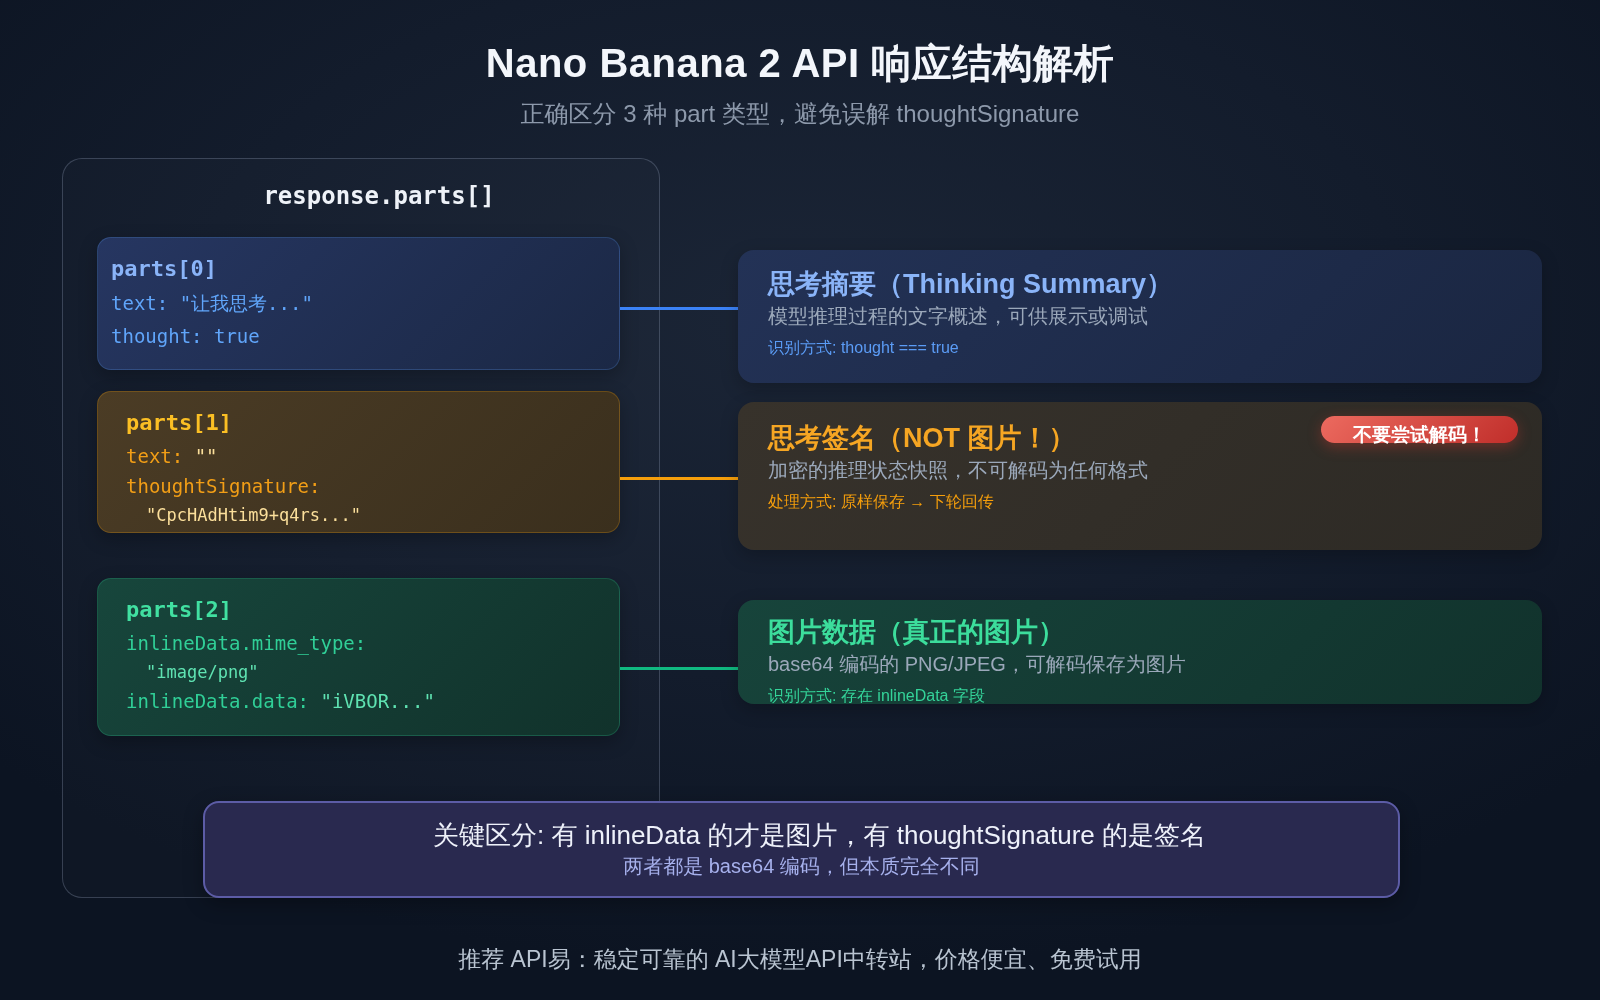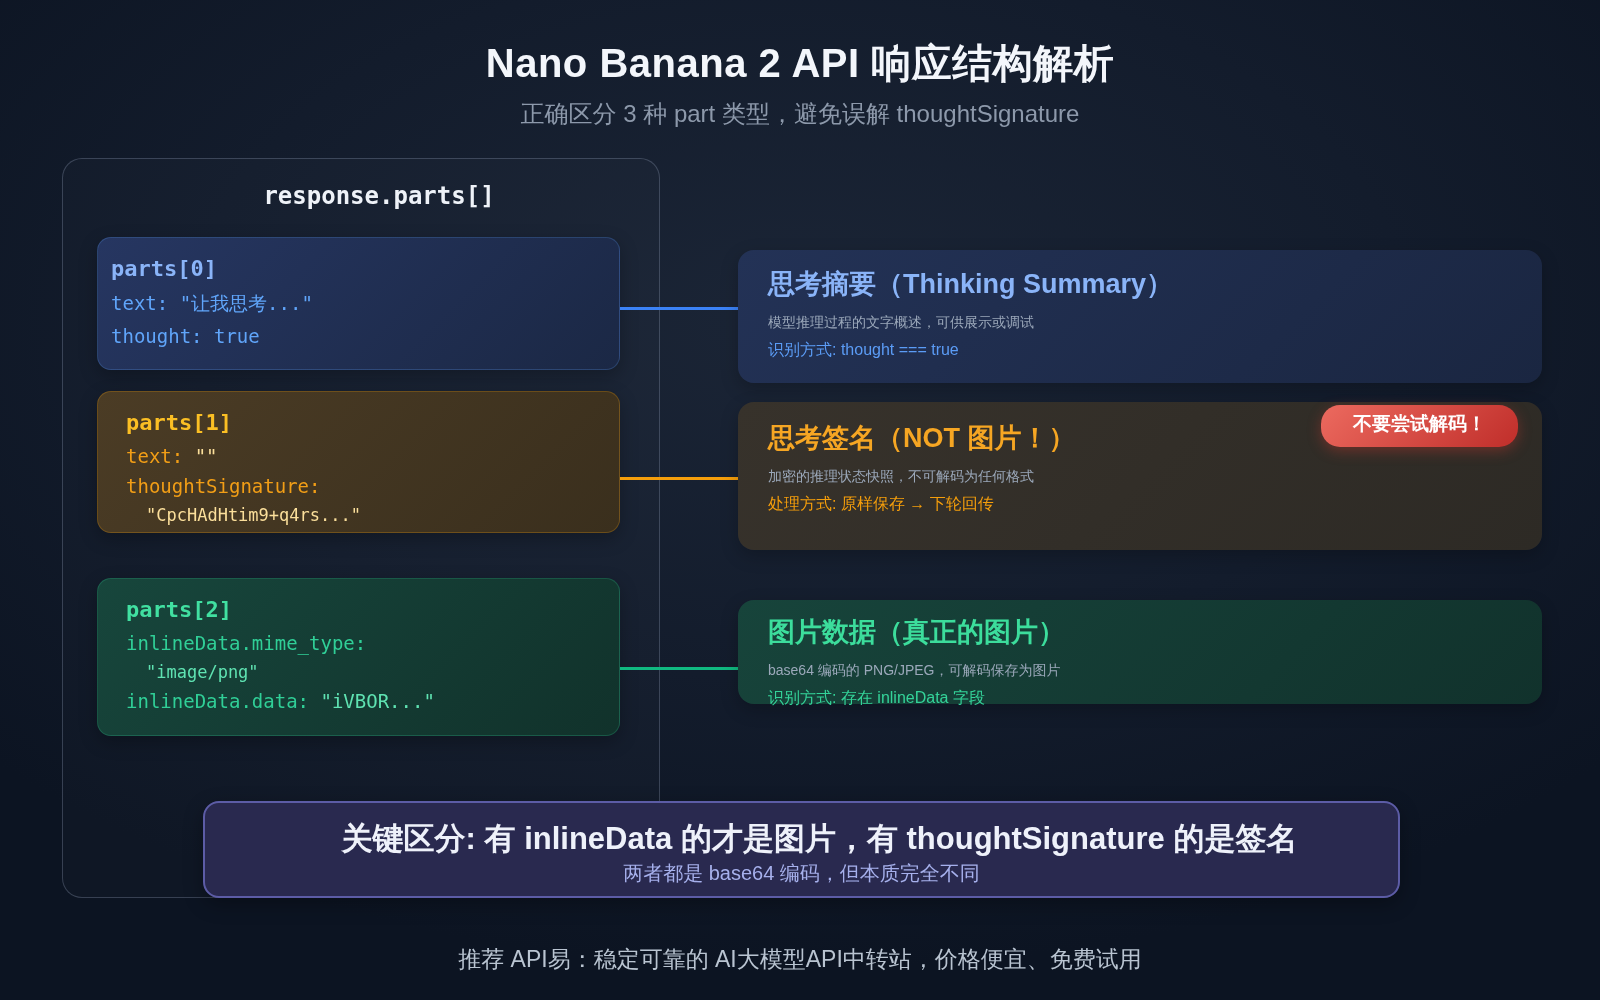--- a/index.html
+++ b/index.html
@@ -60,7 +60,7 @@
   .panel-thinking .panel-title { color:#8ab4f8; }
   .panel-signature .panel-title { color:#f6a623; }
   .panel-image .panel-title { color:#3cdd9c; }
-  .panel-desc { font-size:14px; color:#9ba8ba; margin-top:12px; }
+  .panel-desc { font-size:20px; color:#9ba8ba; margin-top:1px; }
   .panel-note { font-size:16px; margin-top:8px; }
   .panel-thinking .panel-note { color:#5b9cf6; }
   .panel-signature .panel-note { color:#f59e0b; }

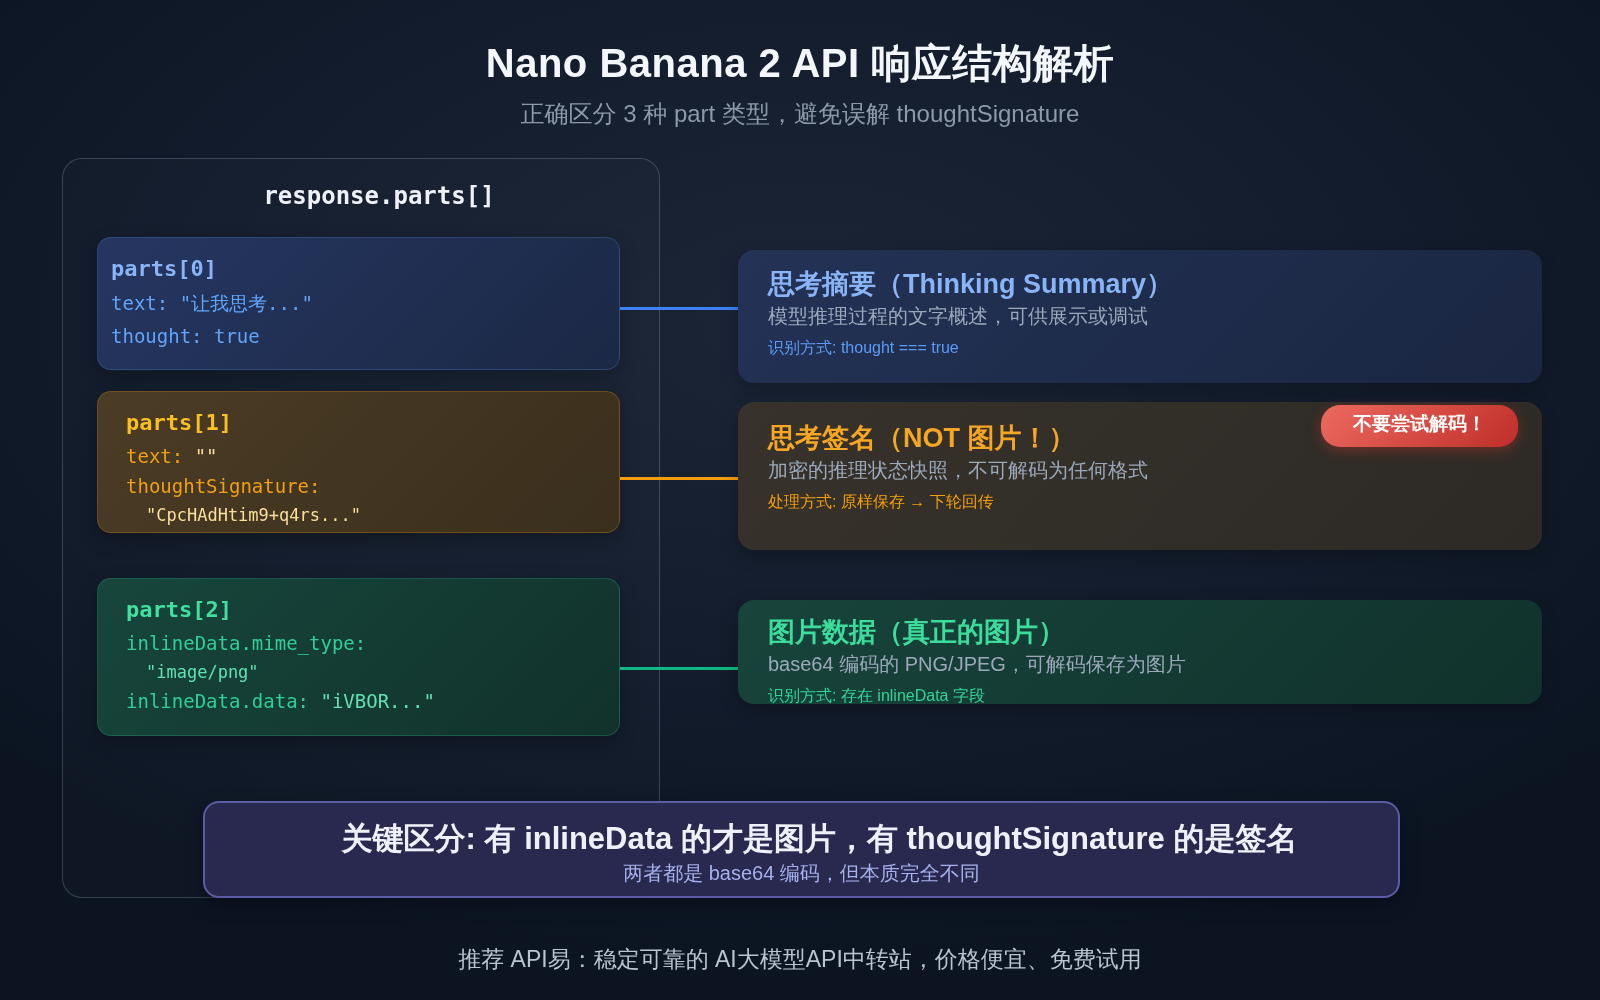--- a/index.html
+++ b/index.html
@@ -66,7 +66,7 @@
   .panel-signature .panel-note { color:#f59e0b; }
   .panel-image .panel-note { color:#34d399; }
 
-  .warning-badge { position:absolute; top:3px; right:24px; height:42px; line-height:38px;
+  .warning-badge { position:absolute; top:14px; right:24px; height:27px; line-height:38px;
     padding:0 32px; border-radius:19px; color:#ffffff; font-weight:700; font-size:19px;
     background:linear-gradient(135deg,#ec6a5f 0%,#c02e2a 100%);
     box-shadow:0 4px 14px rgba(220,60,50,.35); }

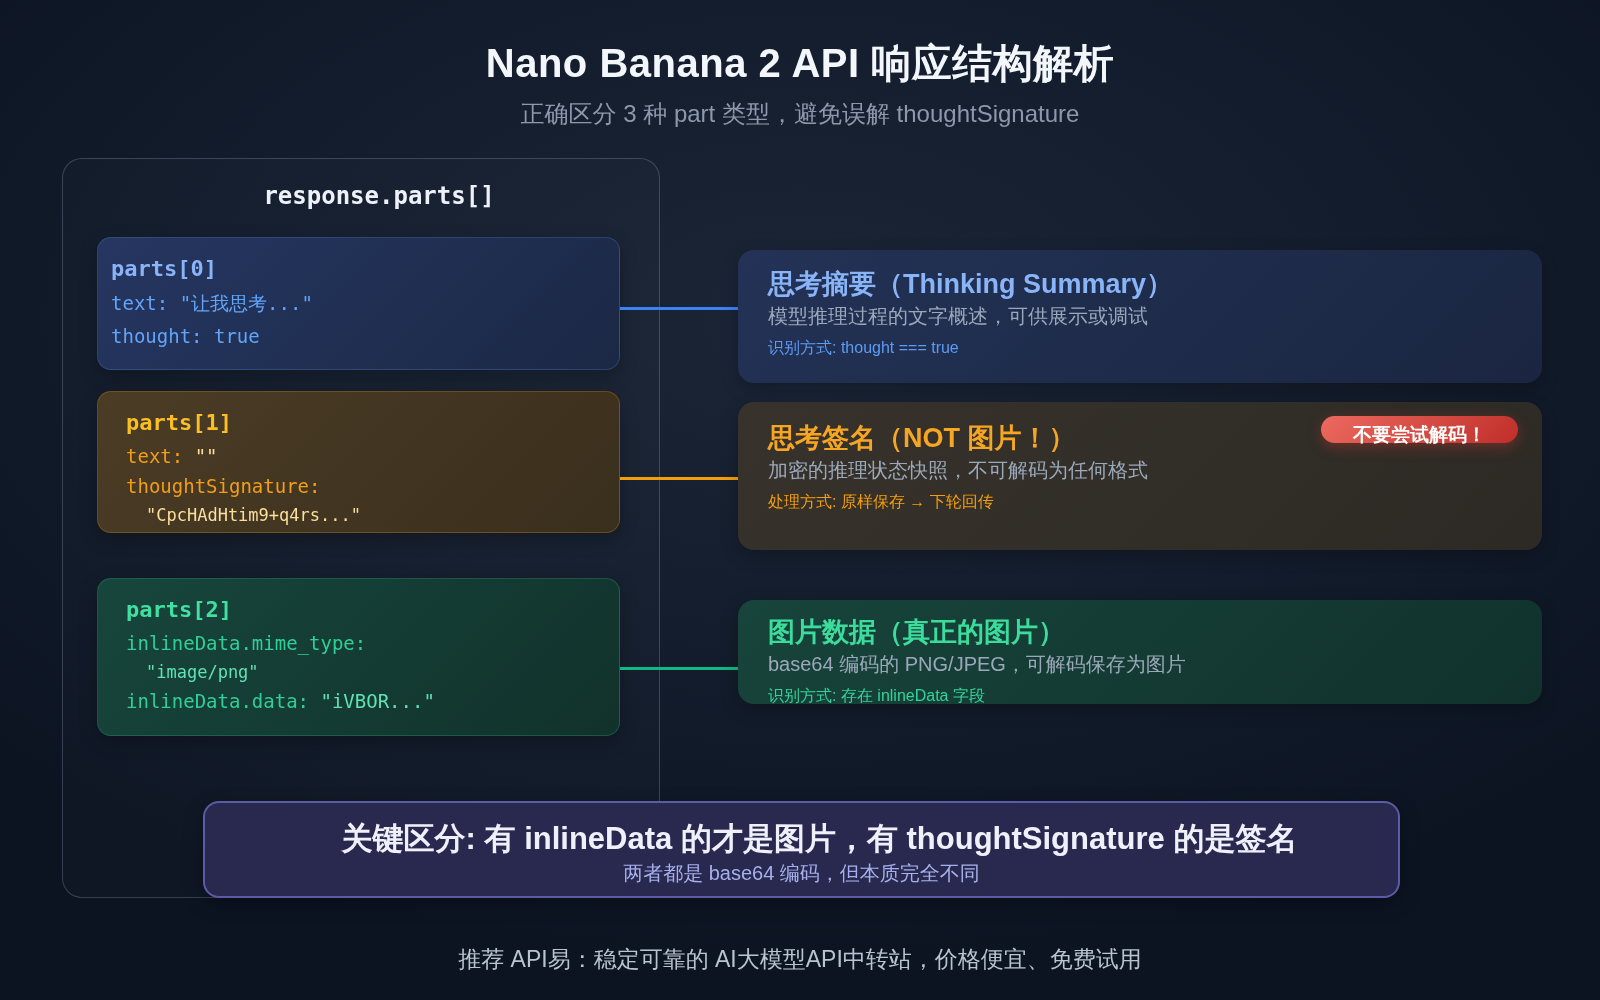--- a/index.html
+++ b/index.html
@@ -75,7 +75,7 @@
     box-sizing:border-box; border-radius:16px; background:#29294f;
     border:2px solid #5c5ca6; text-align:center; padding-top:15px;
     box-shadow:0 6px 20px rgba(0,0,0,.3); }
-  .banner-title { font-size:31px; font-weight:700; color:#eef1fa;padding-left:36px; }
+  .banner-title { font-size:26px; font-weight:400; color:#eef1fa;padding-left:36px; }
   .banner-subtitle { font-size:20px; color:#a6b0ec; margin-top:0; }
 
   .footer-note { position:absolute; top:944px; left:0; width:100%; text-align:center;

